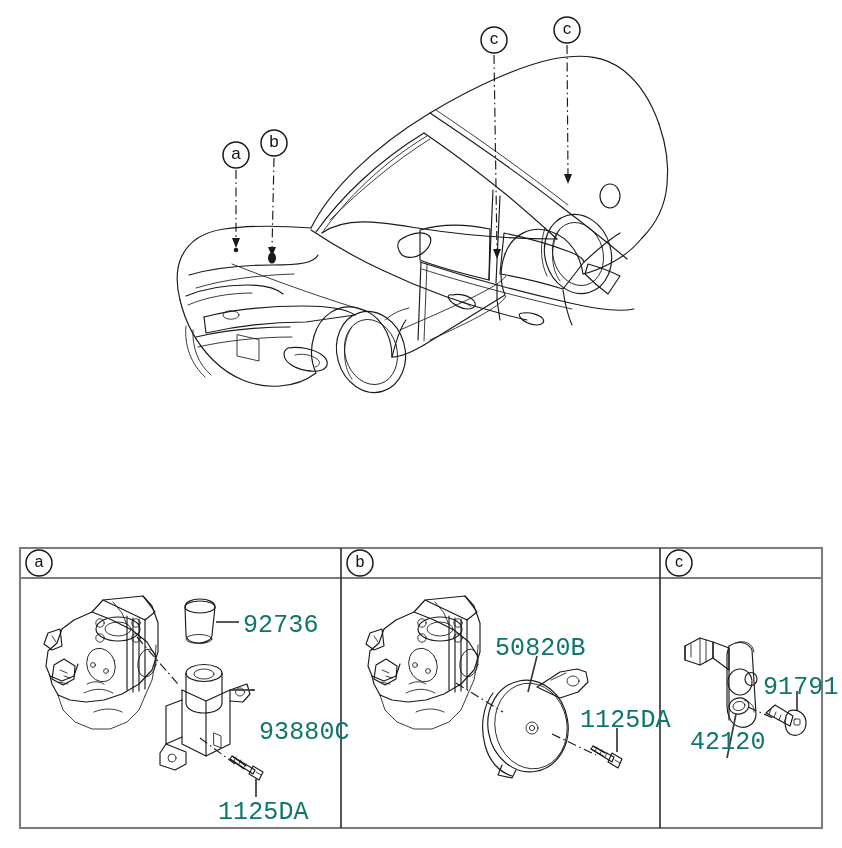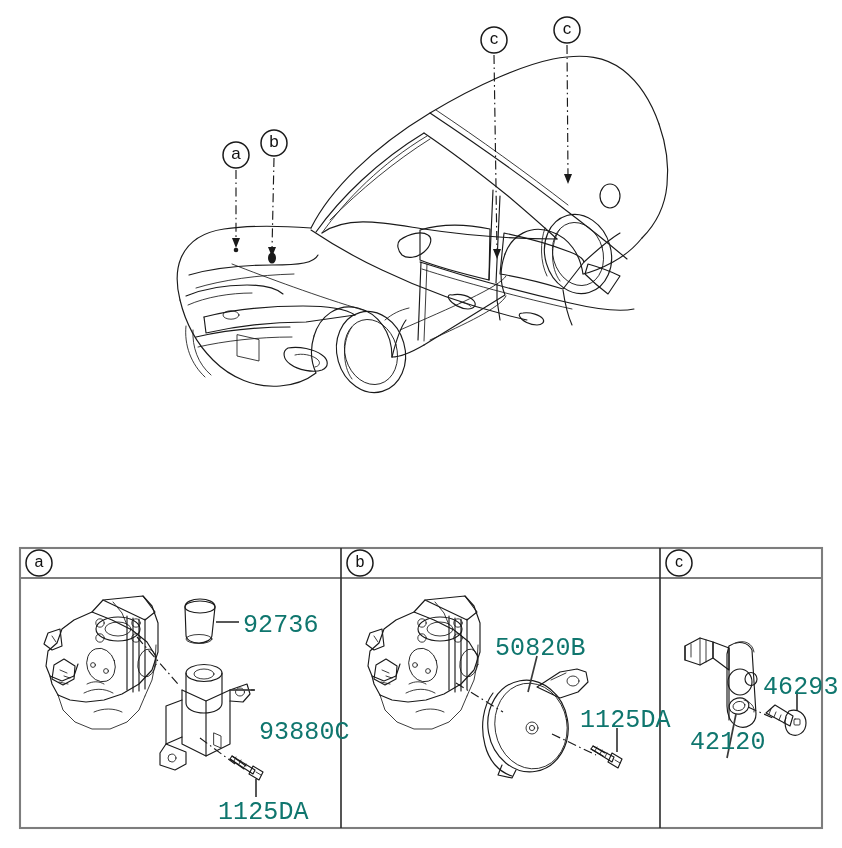--- a/index.html
+++ b/index.html
@@ -450,7 +450,7 @@
   <div class="lbl" style="left:580px; top:706px;">1125DA</div>
 
   <div class="lbl" style="left:690px; top:728px;">42120</div>
-  <div class="lbl" style="left:763px; top:673px;">46293</div>
+  <div class="lbl" style="left:763px; top:673px;">91791</div>
 
 </div>
 

